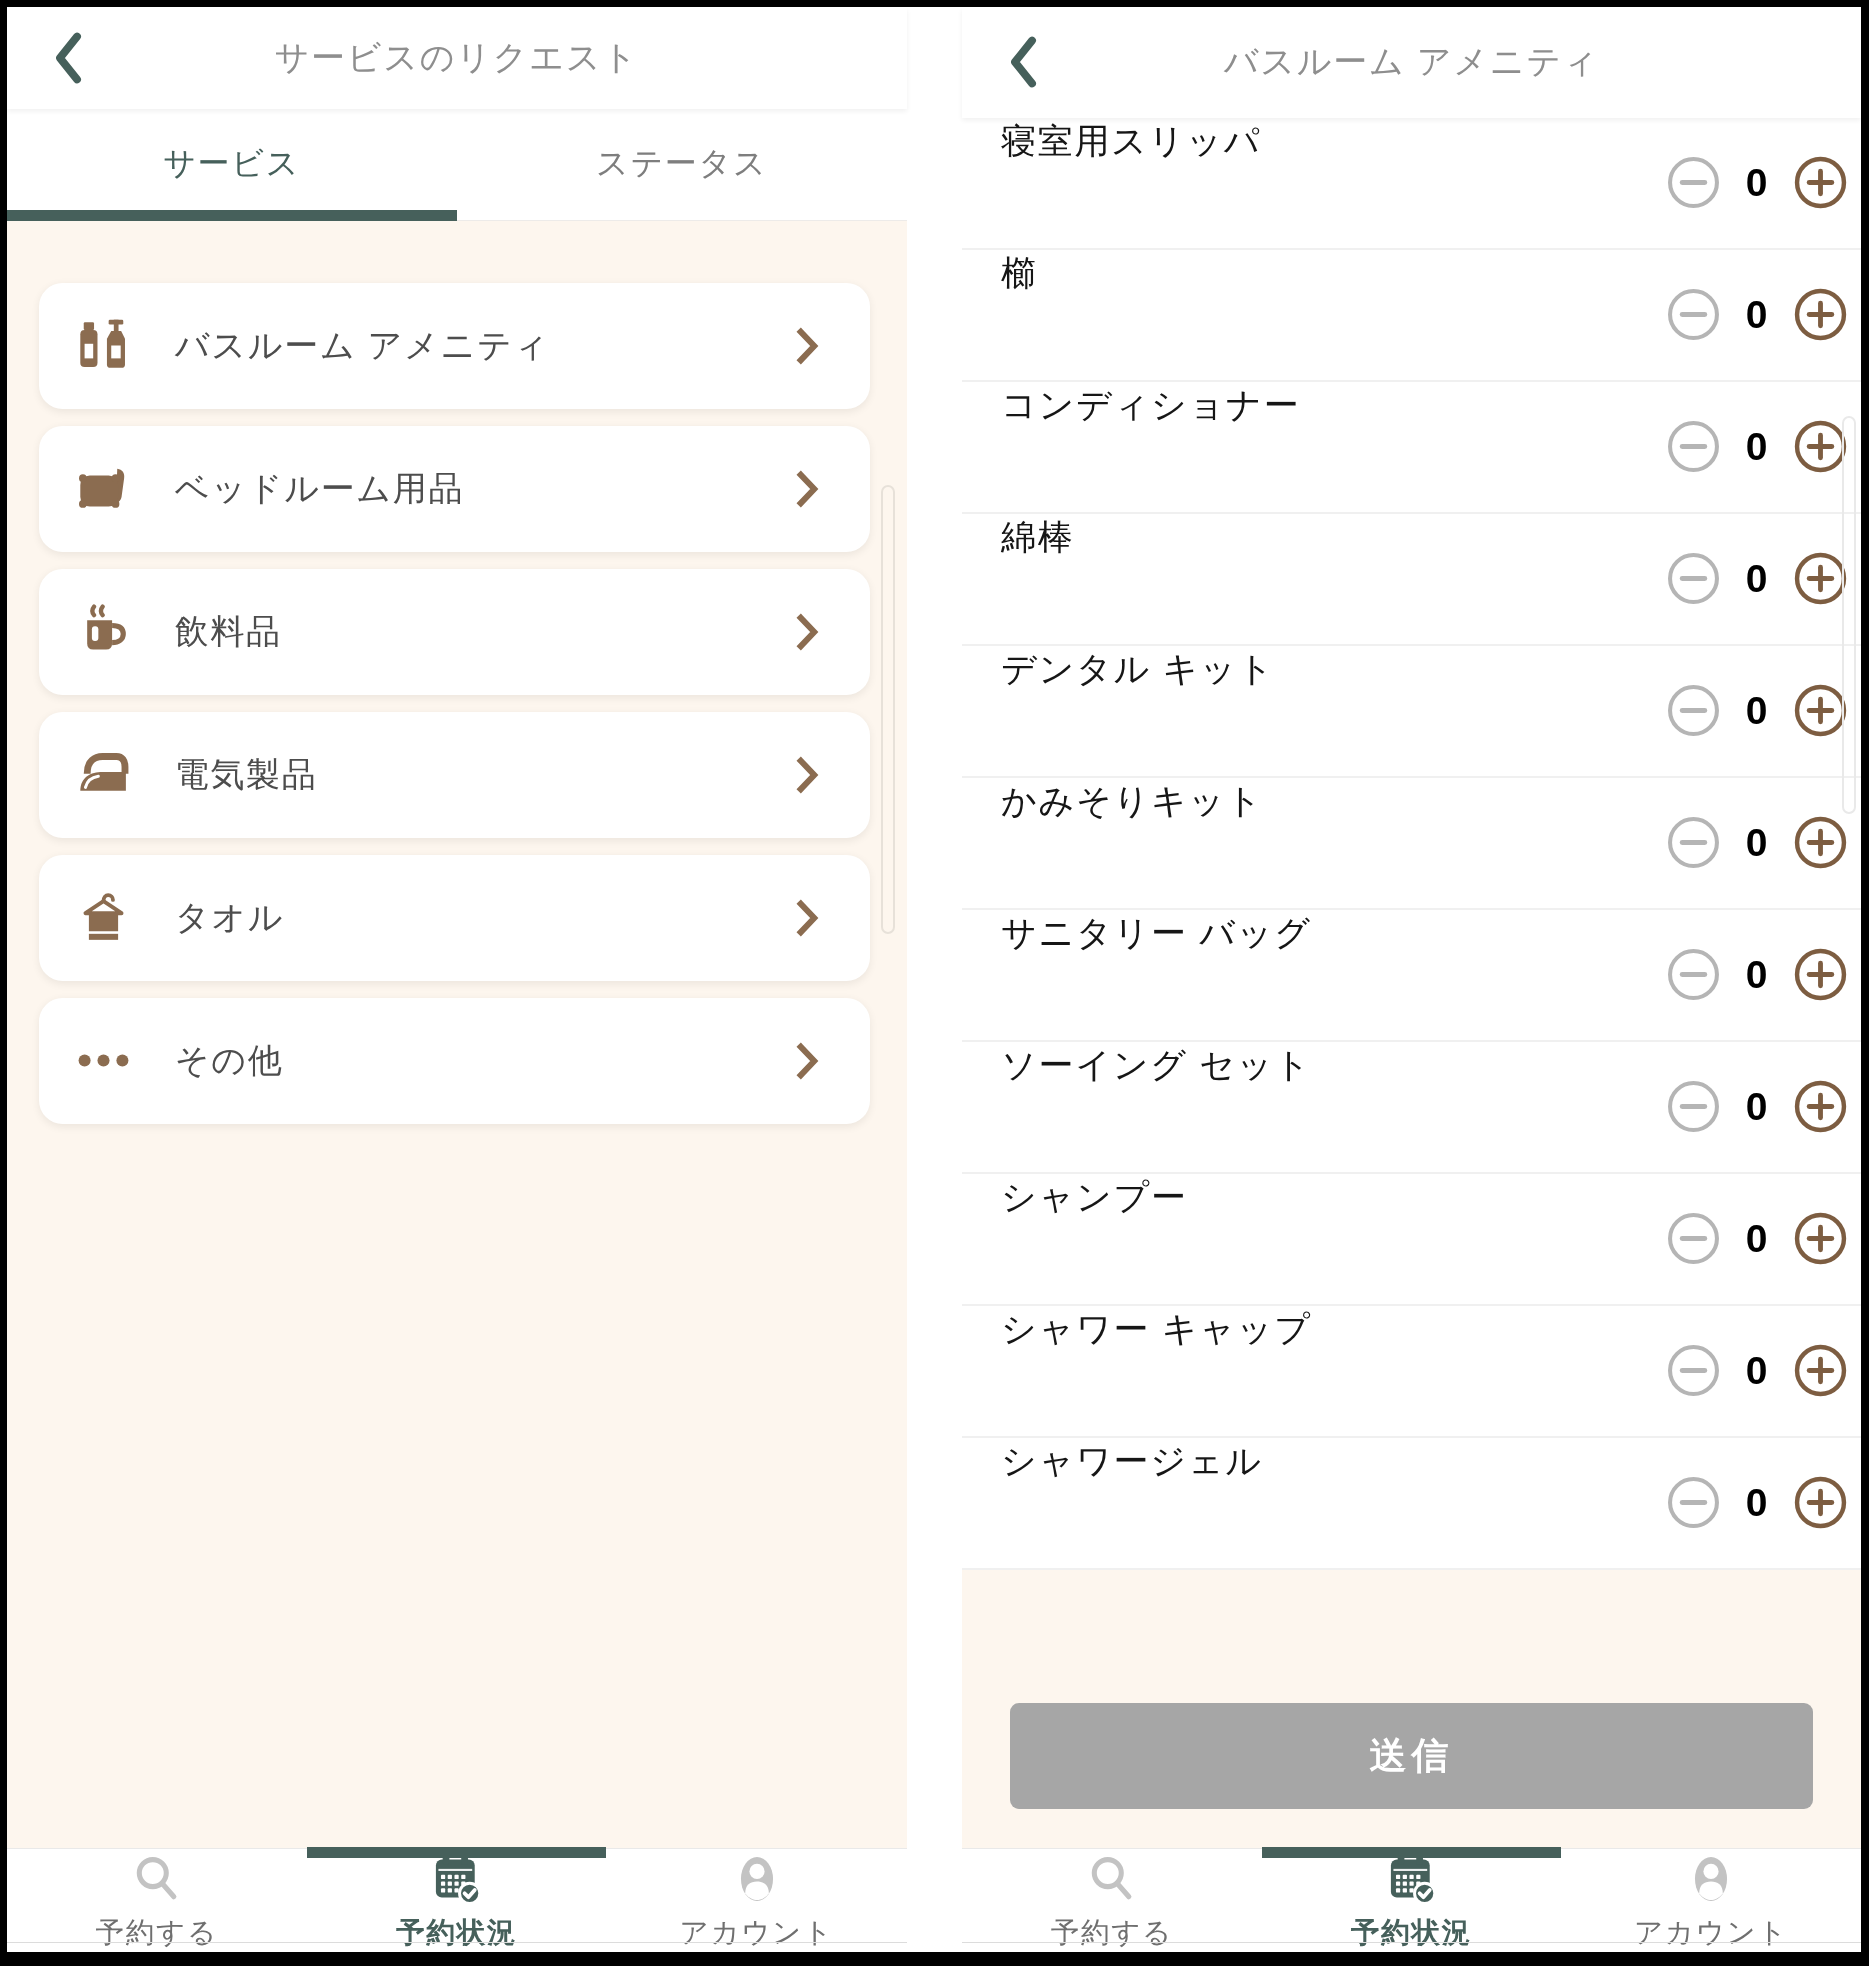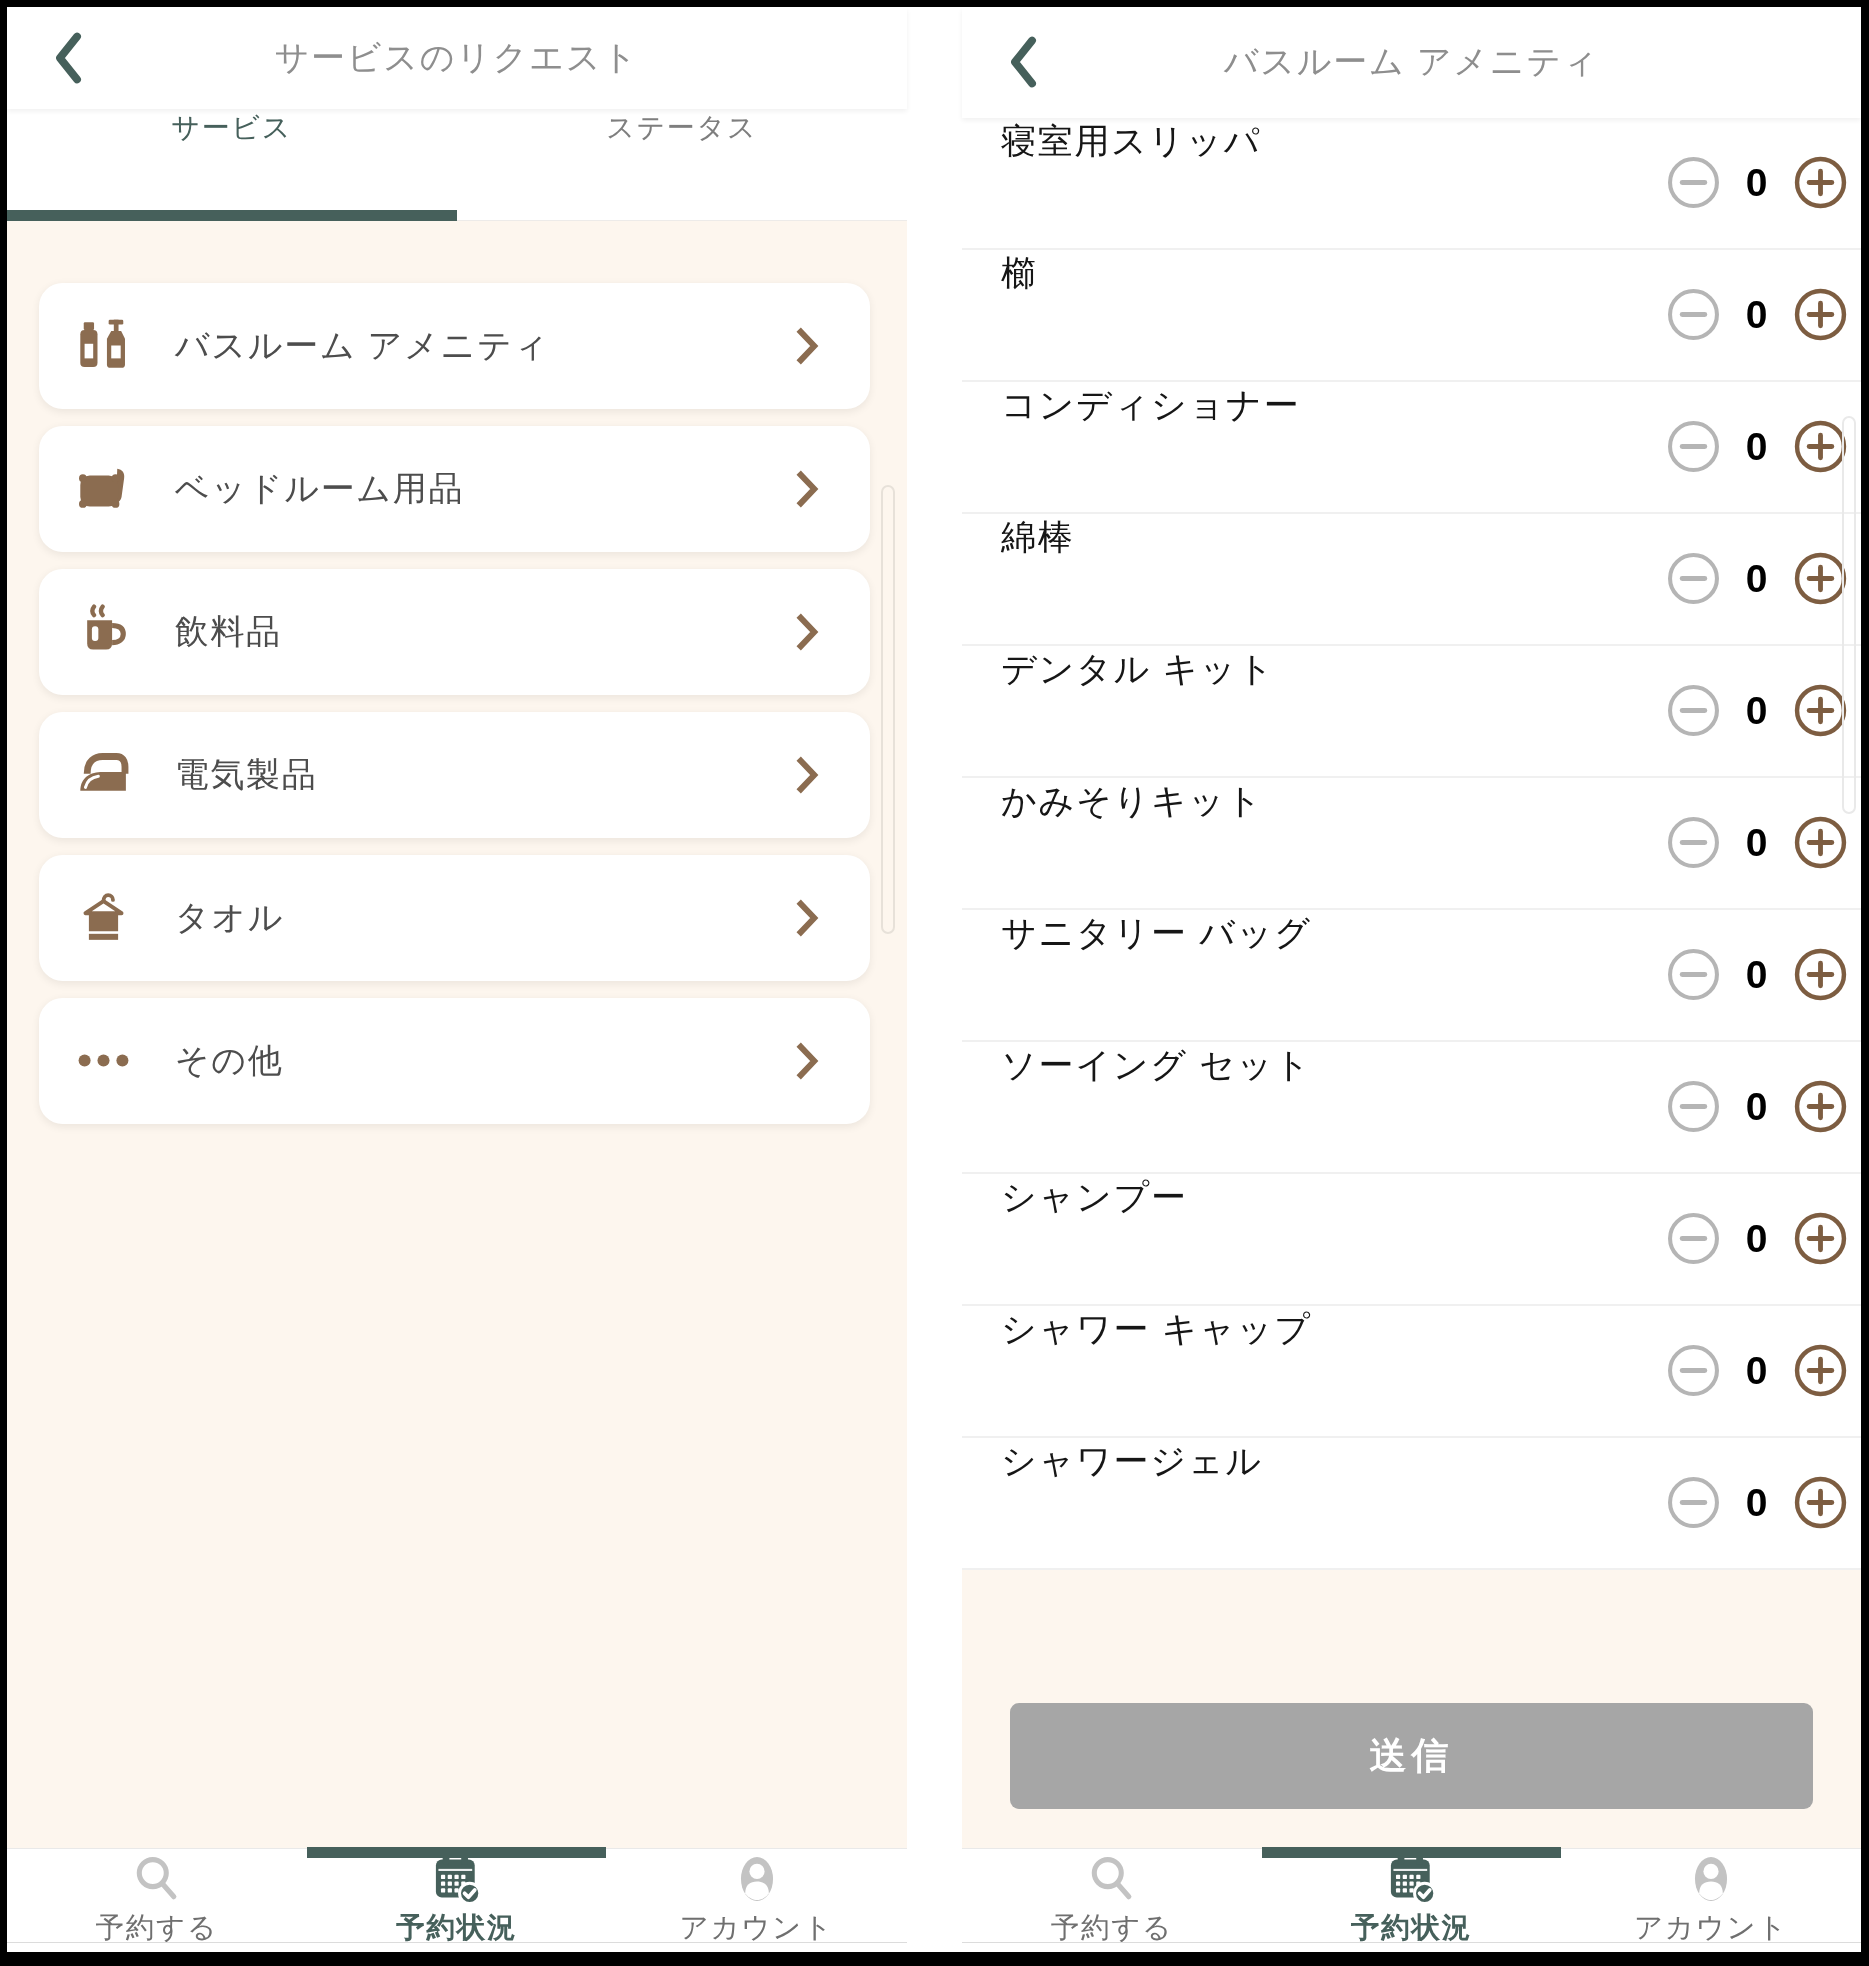--- a/index.html
+++ b/index.html
@@ -22,8 +22,8 @@
 
   
   .tabs{height:111px;display:flex;background:#fff;border-bottom:1.7px solid #edebe9;flex:0 0 auto;position:relative;z-index:3}
-  .tab{flex:1;display:flex;align-items:flex-start;justify-content:center;position:relative;
-    font-size:28px;color:#7e7e7e;letter-spacing:1.7px;cursor:pointer}
+  .tab{flex:1;display:flex;align-items:center;justify-content:center;position:relative;
+    font-size:32px;color:#7e7e7e;letter-spacing:1.7px;cursor:pointer}
   .tab.active{color:var(--teal,#46605b)}
   .tab.active::after{content:"";position:absolute;left:0;right:0;bottom:-1.7px;height:11px;background:var(--teal,#46605b)}
 

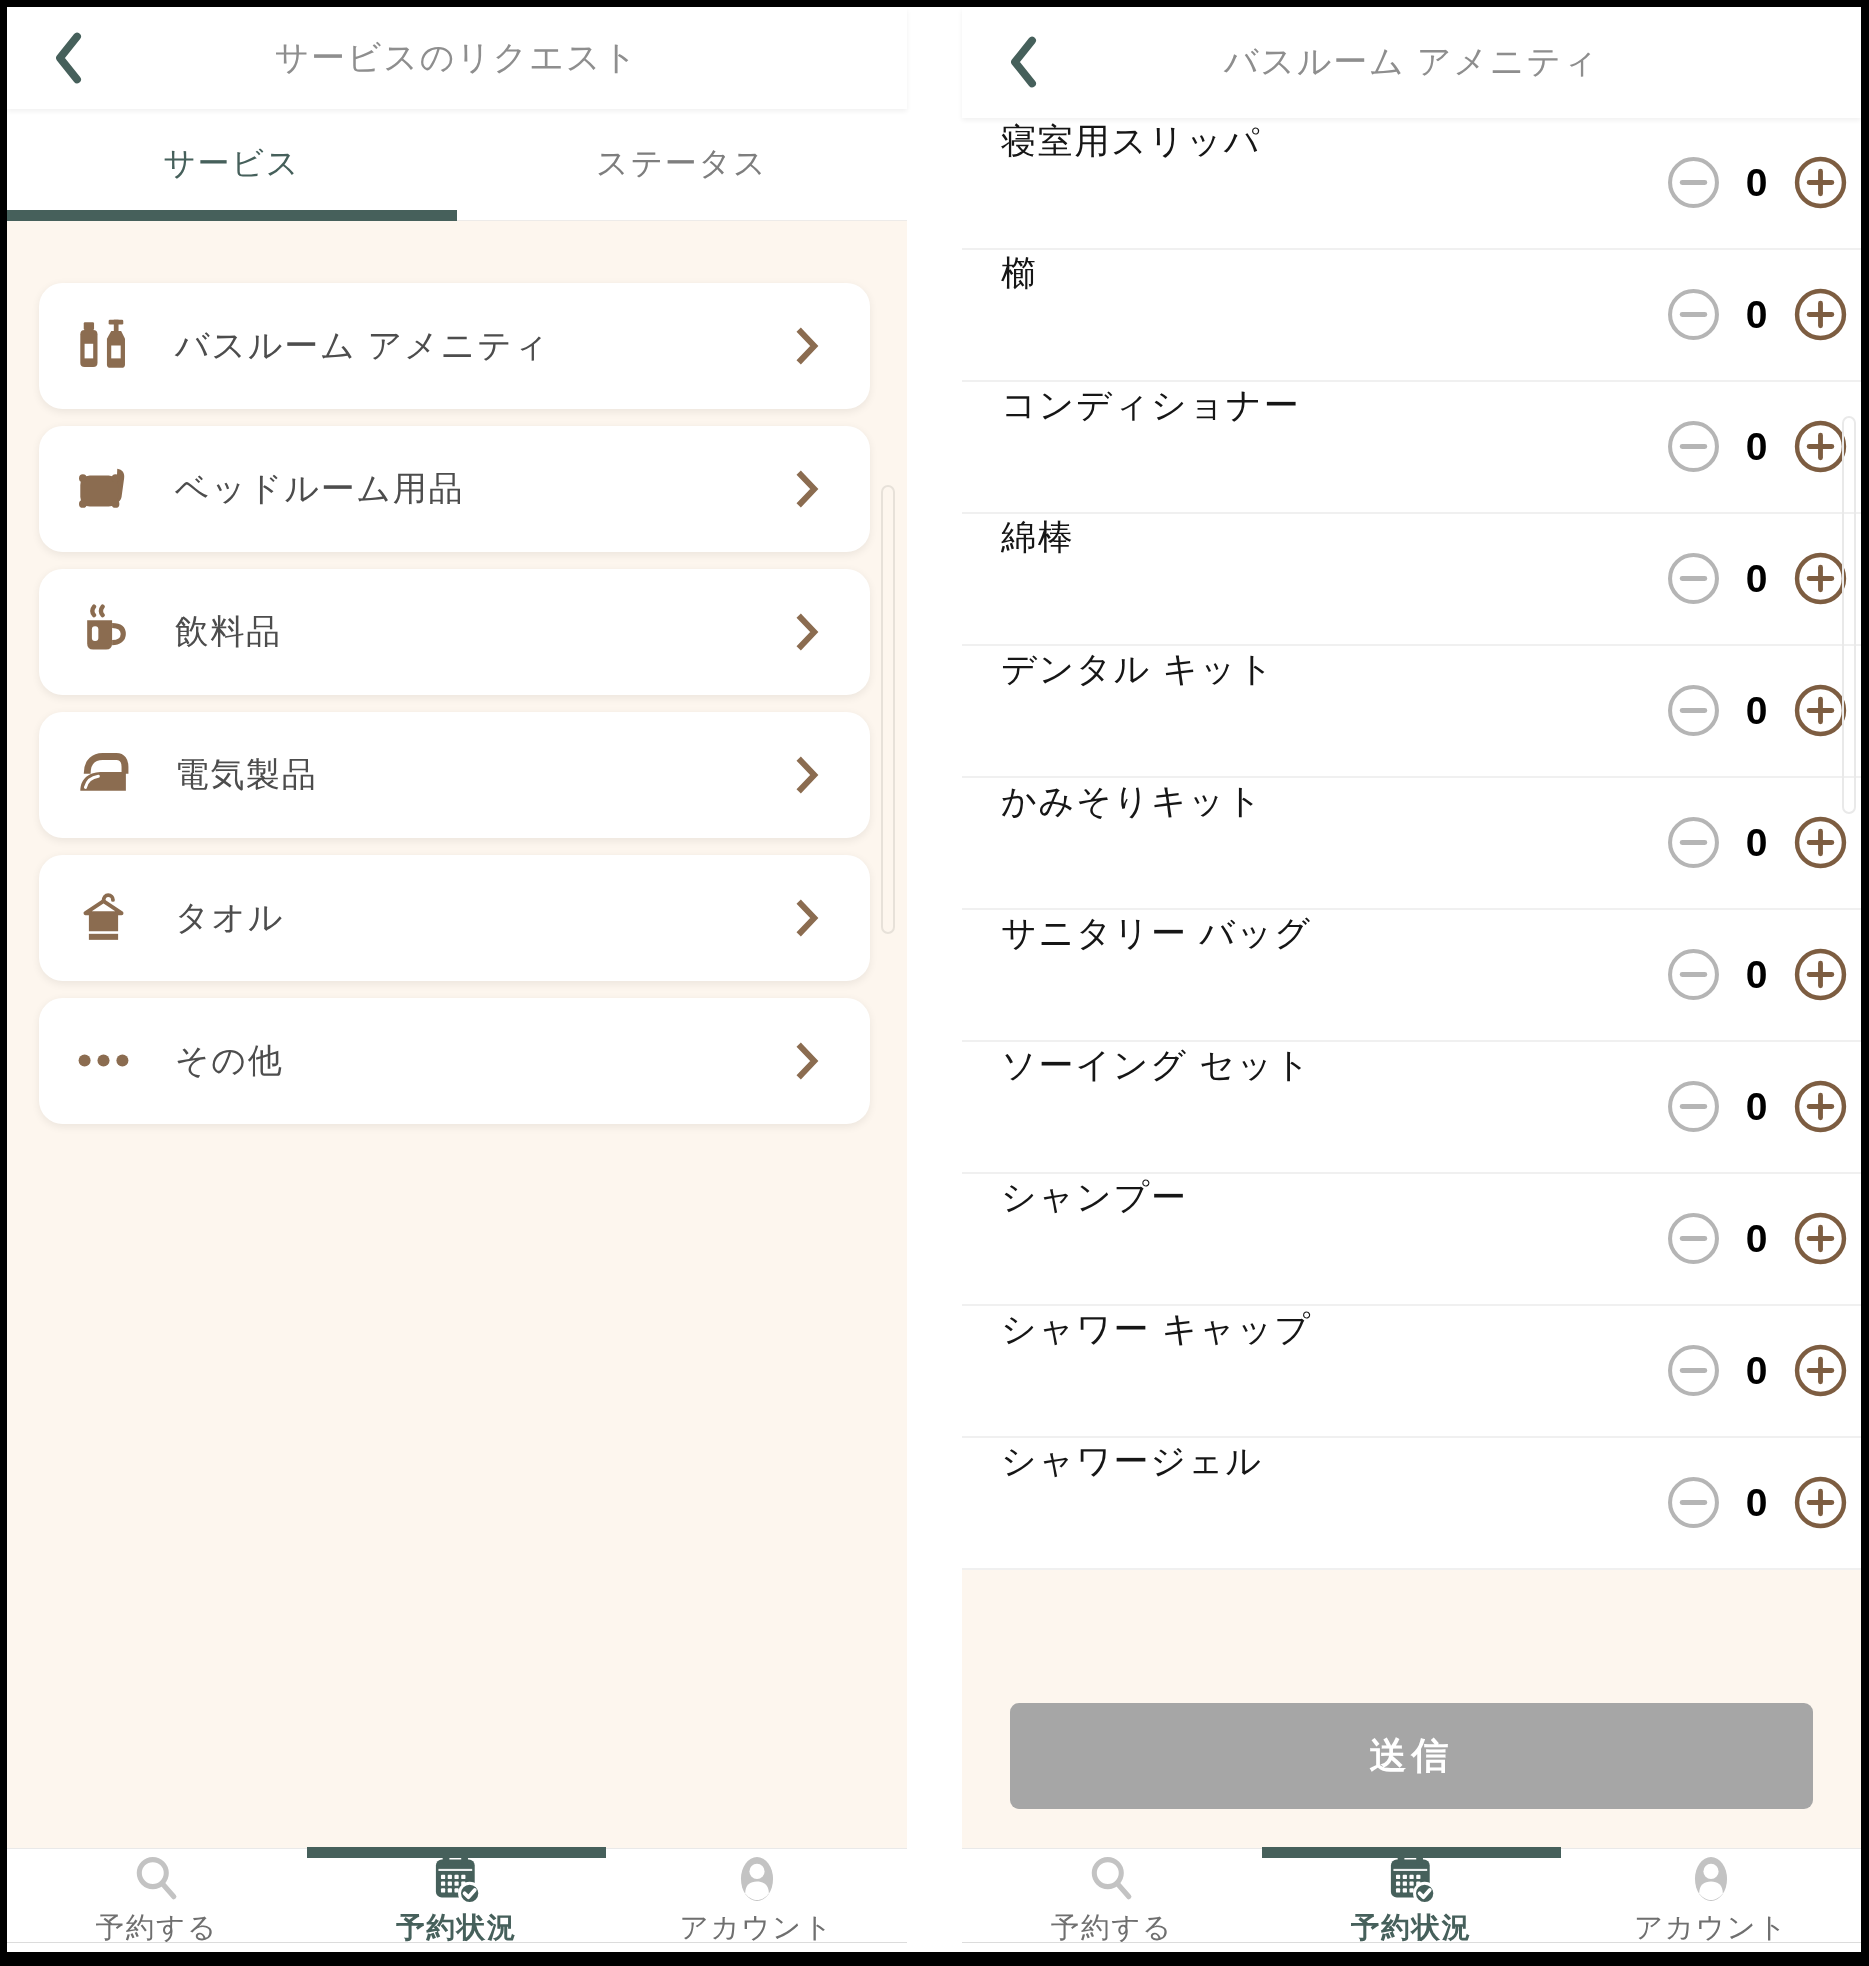--- a/index.html
+++ b/index.html
@@ -59,7 +59,7 @@
   .bottomnav{flex:0 0 auto;height:103px;background:#fff;border-top:1.7px solid #e9e9e9;position:relative;z-index:3}
   .bottomnav::after{content:"";position:absolute;left:0;right:0;bottom:8.4px;height:1.7px;background:#dcdcdc}
   .nav-items{display:flex;height:100%}
-  .nav-item{flex:1;display:flex;flex-direction:column;align-items:center;justify-content:flex-start;
+  .nav-item{flex:1;display:flex;flex-direction:column;align-items:center;justify-content:space-between;
     gap:3.4px;cursor:pointer;padding-top:3.4px}
   .nicon{width:54px;height:54px;display:flex}
   .nicon svg{width:100%;height:100%}

